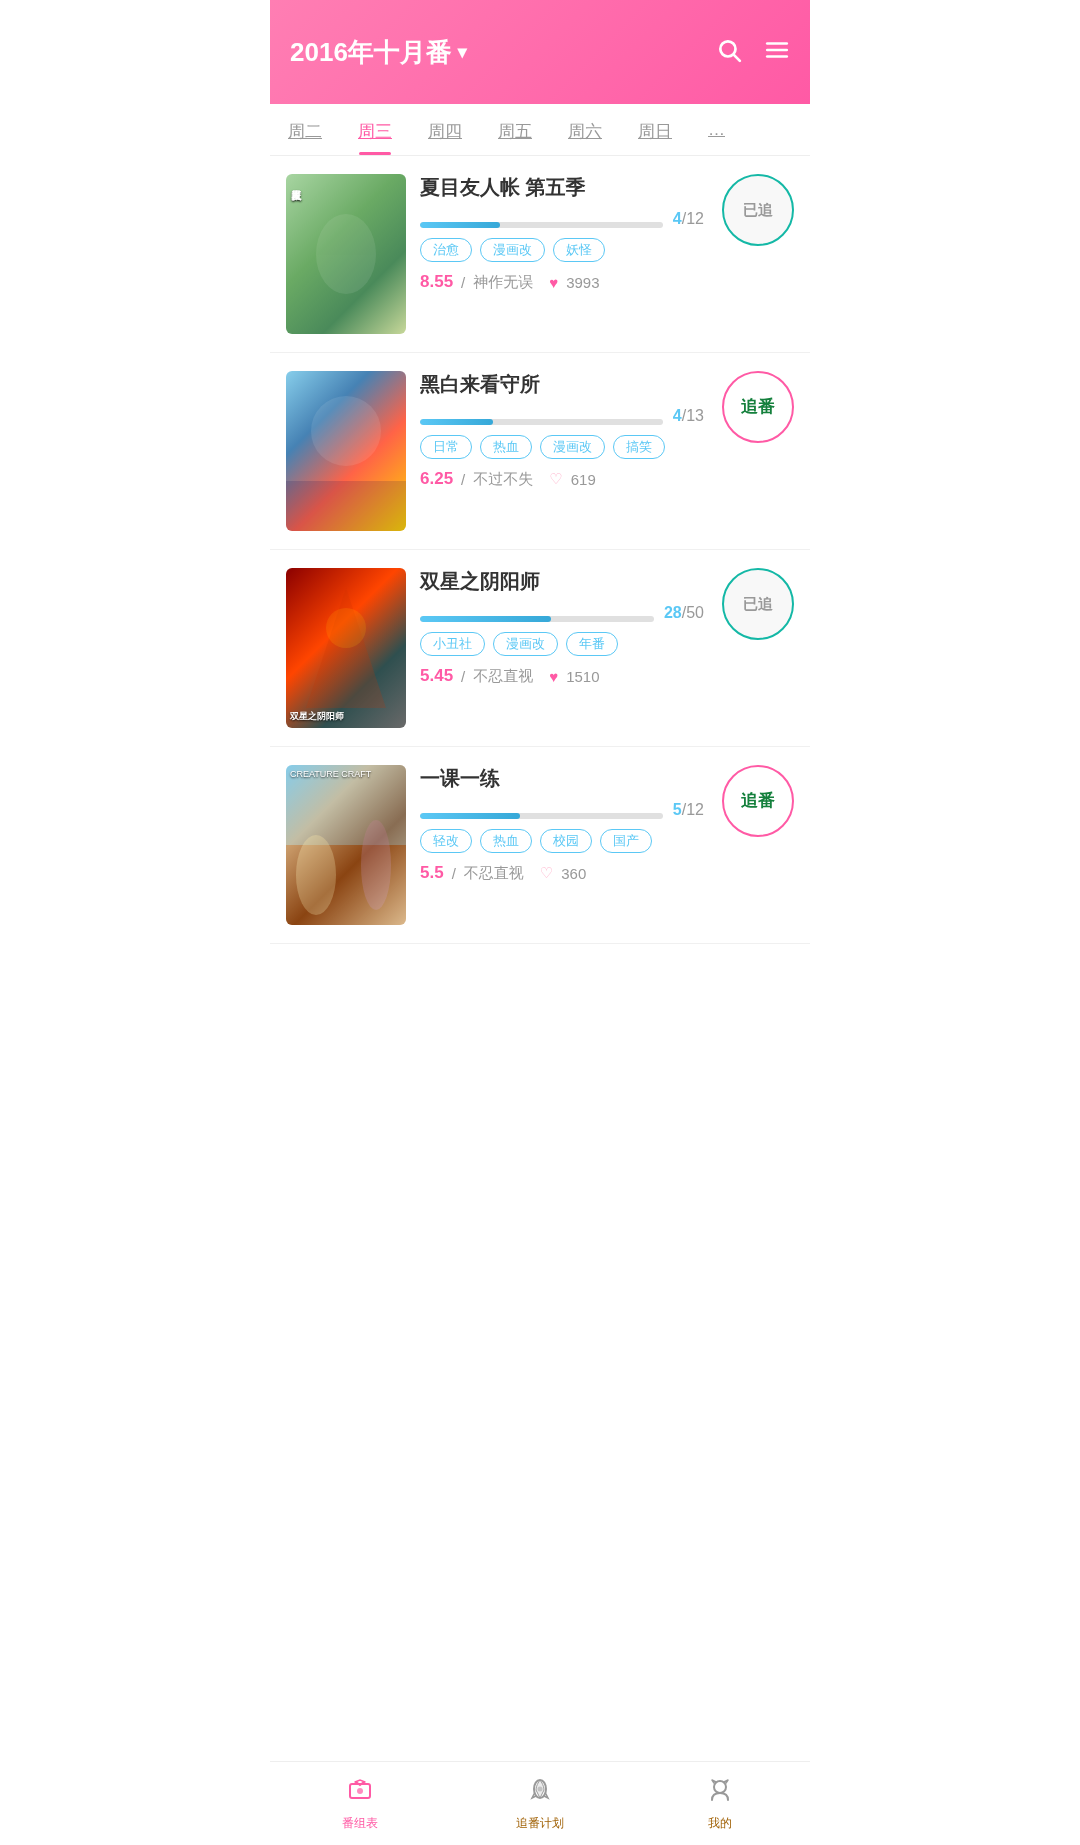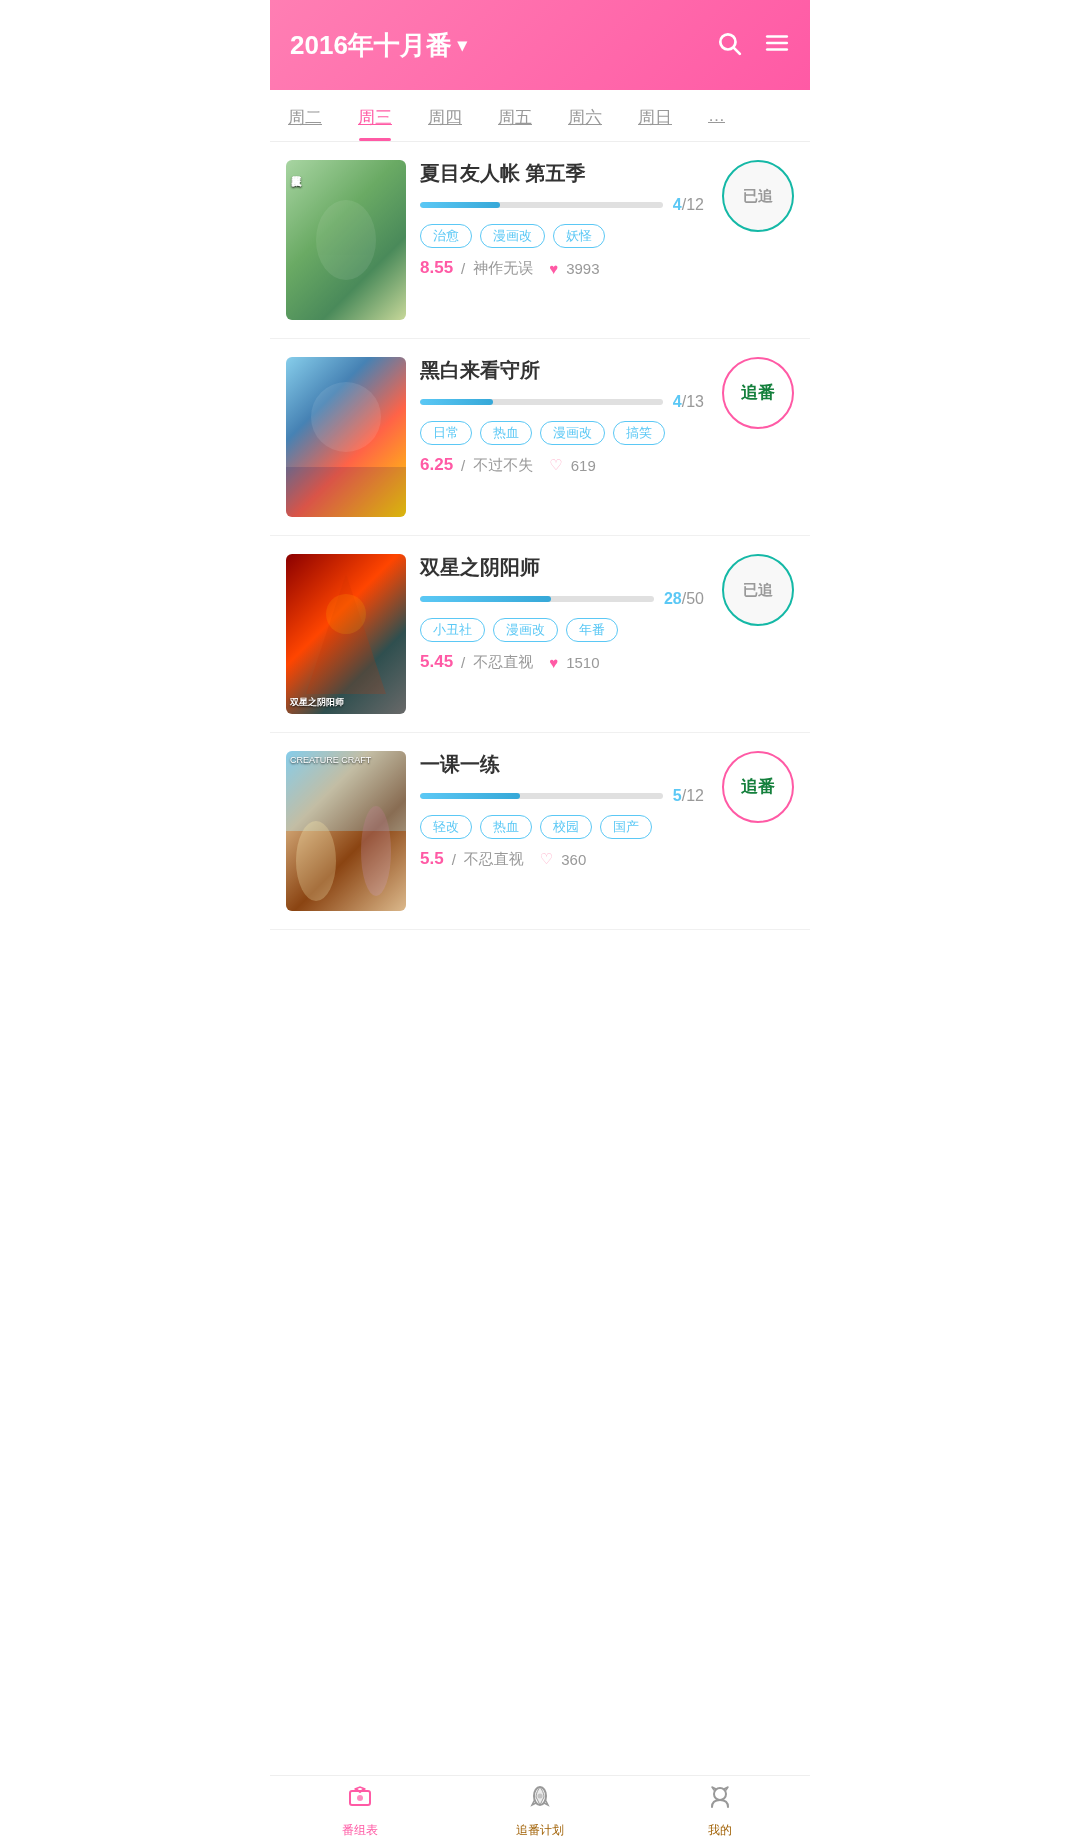--- a/index.html
+++ b/index.html
@@ -20,7 +20,7 @@
       display: flex;
       align-items: center;
       justify-content: space-between;
-      height: 90px;
+      height: 104px;
     }
     .header-title {
       color: #fff;

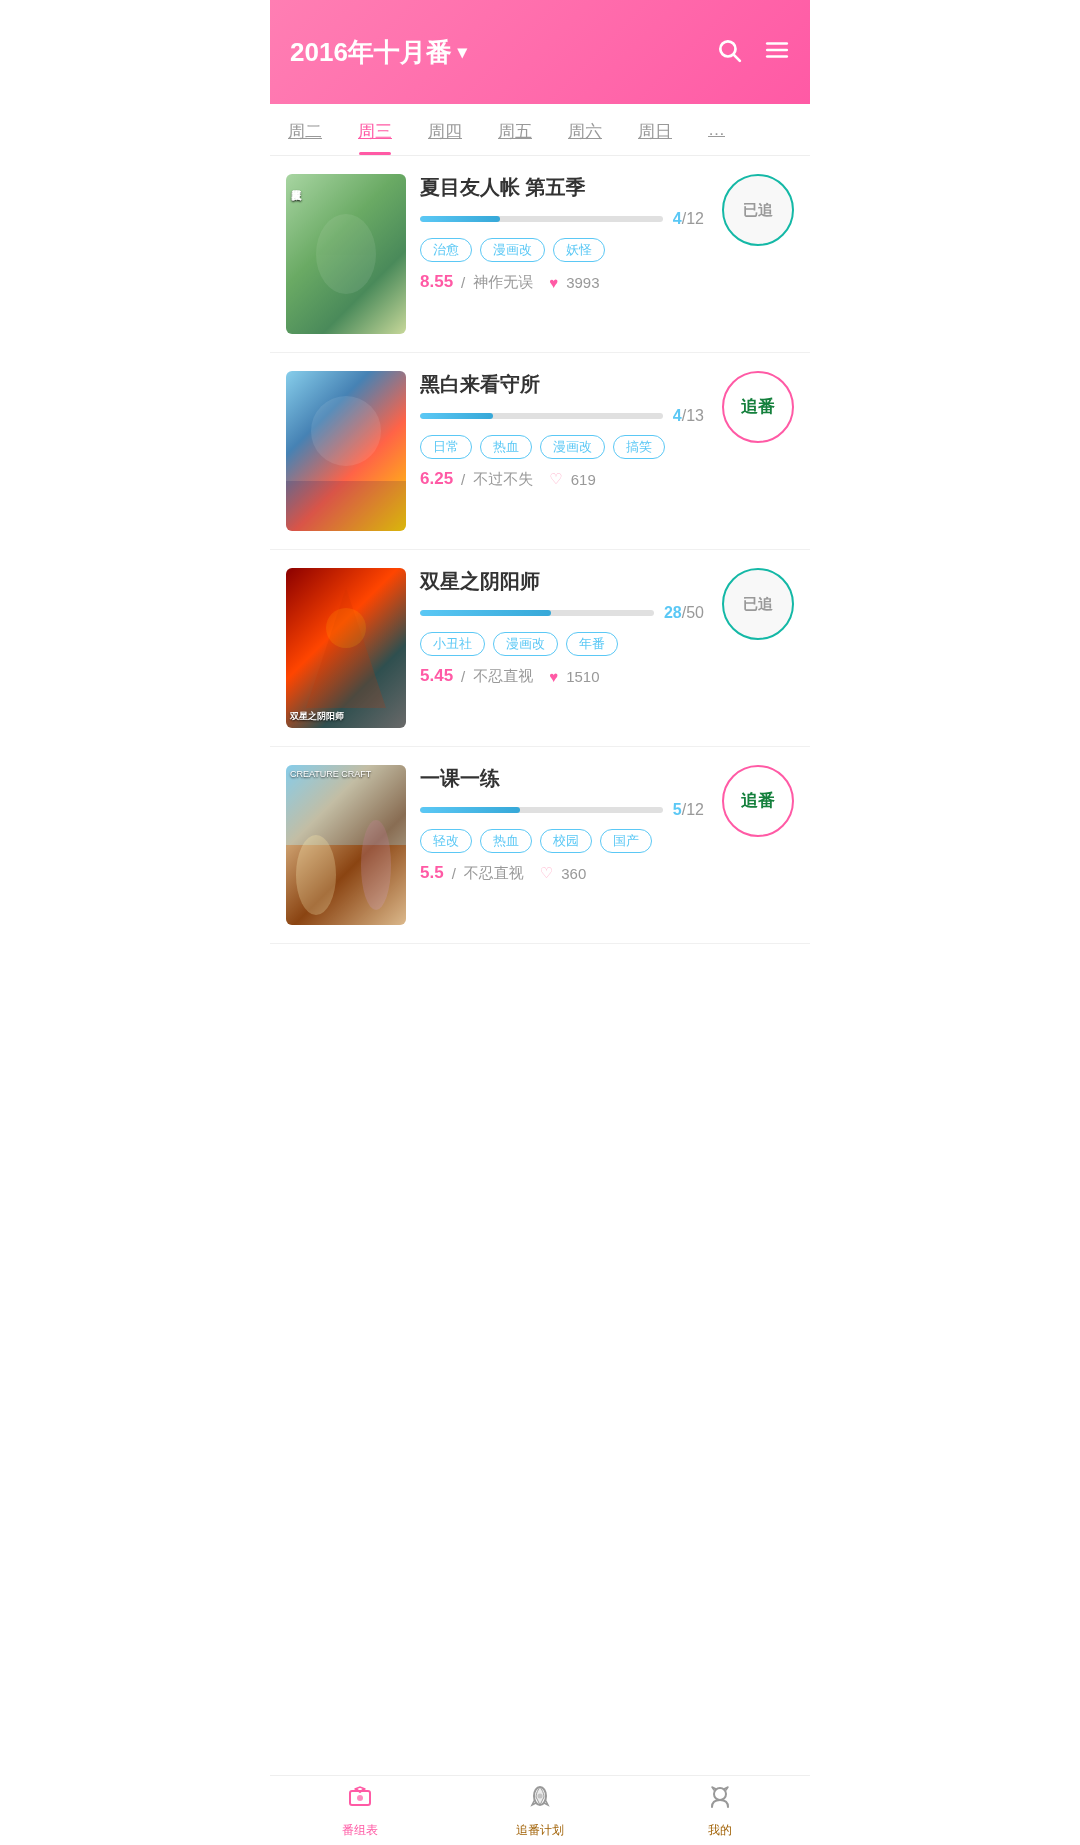--- a/index.html
+++ b/index.html
@@ -124,7 +124,7 @@
     }
     .progress-row {
       display: flex;
-      align-items: center;
+      align-items: flex-end;
       gap: 10px;
       margin-bottom: 10px;
     }

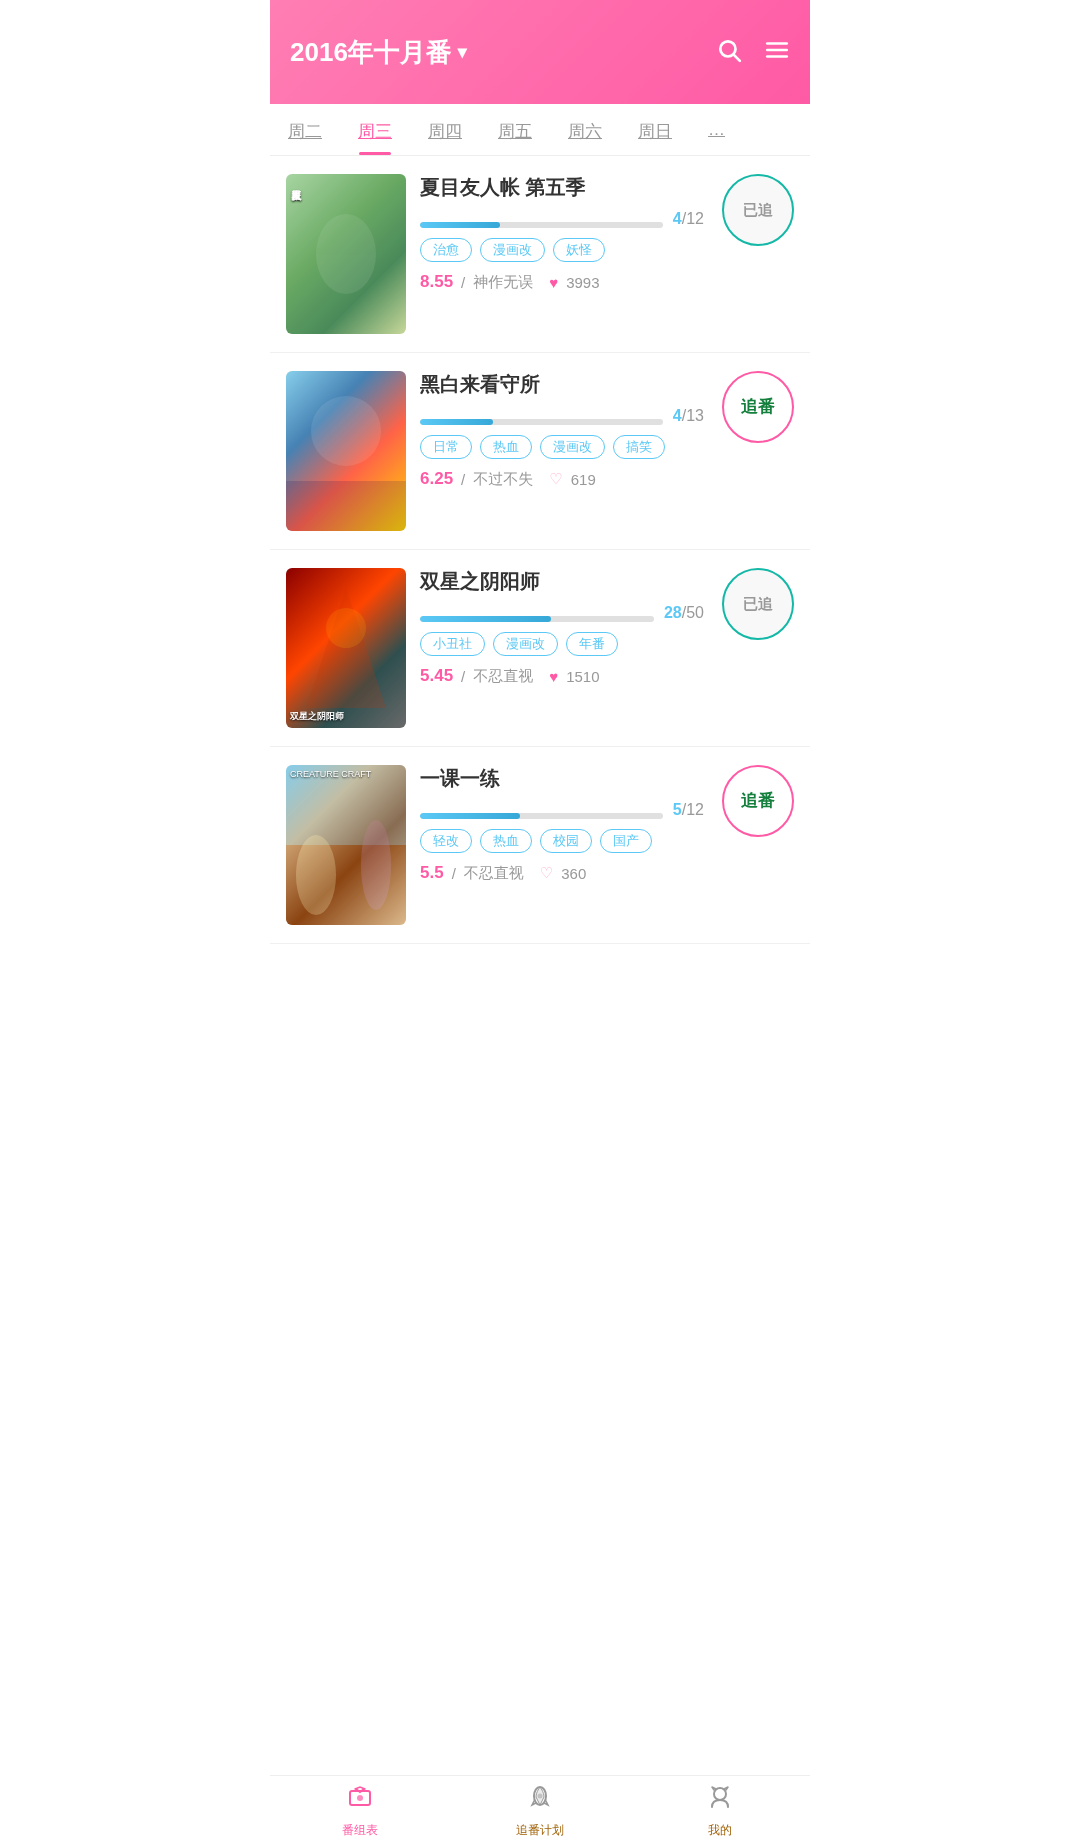--- a/index.html
+++ b/index.html
@@ -236,7 +236,7 @@
       background: #fff;
       border-top: 1px solid #eee;
       display: flex;
-      height: 70px;
+      height: 84px;
     }
     .nav-item {
       flex: 1;

